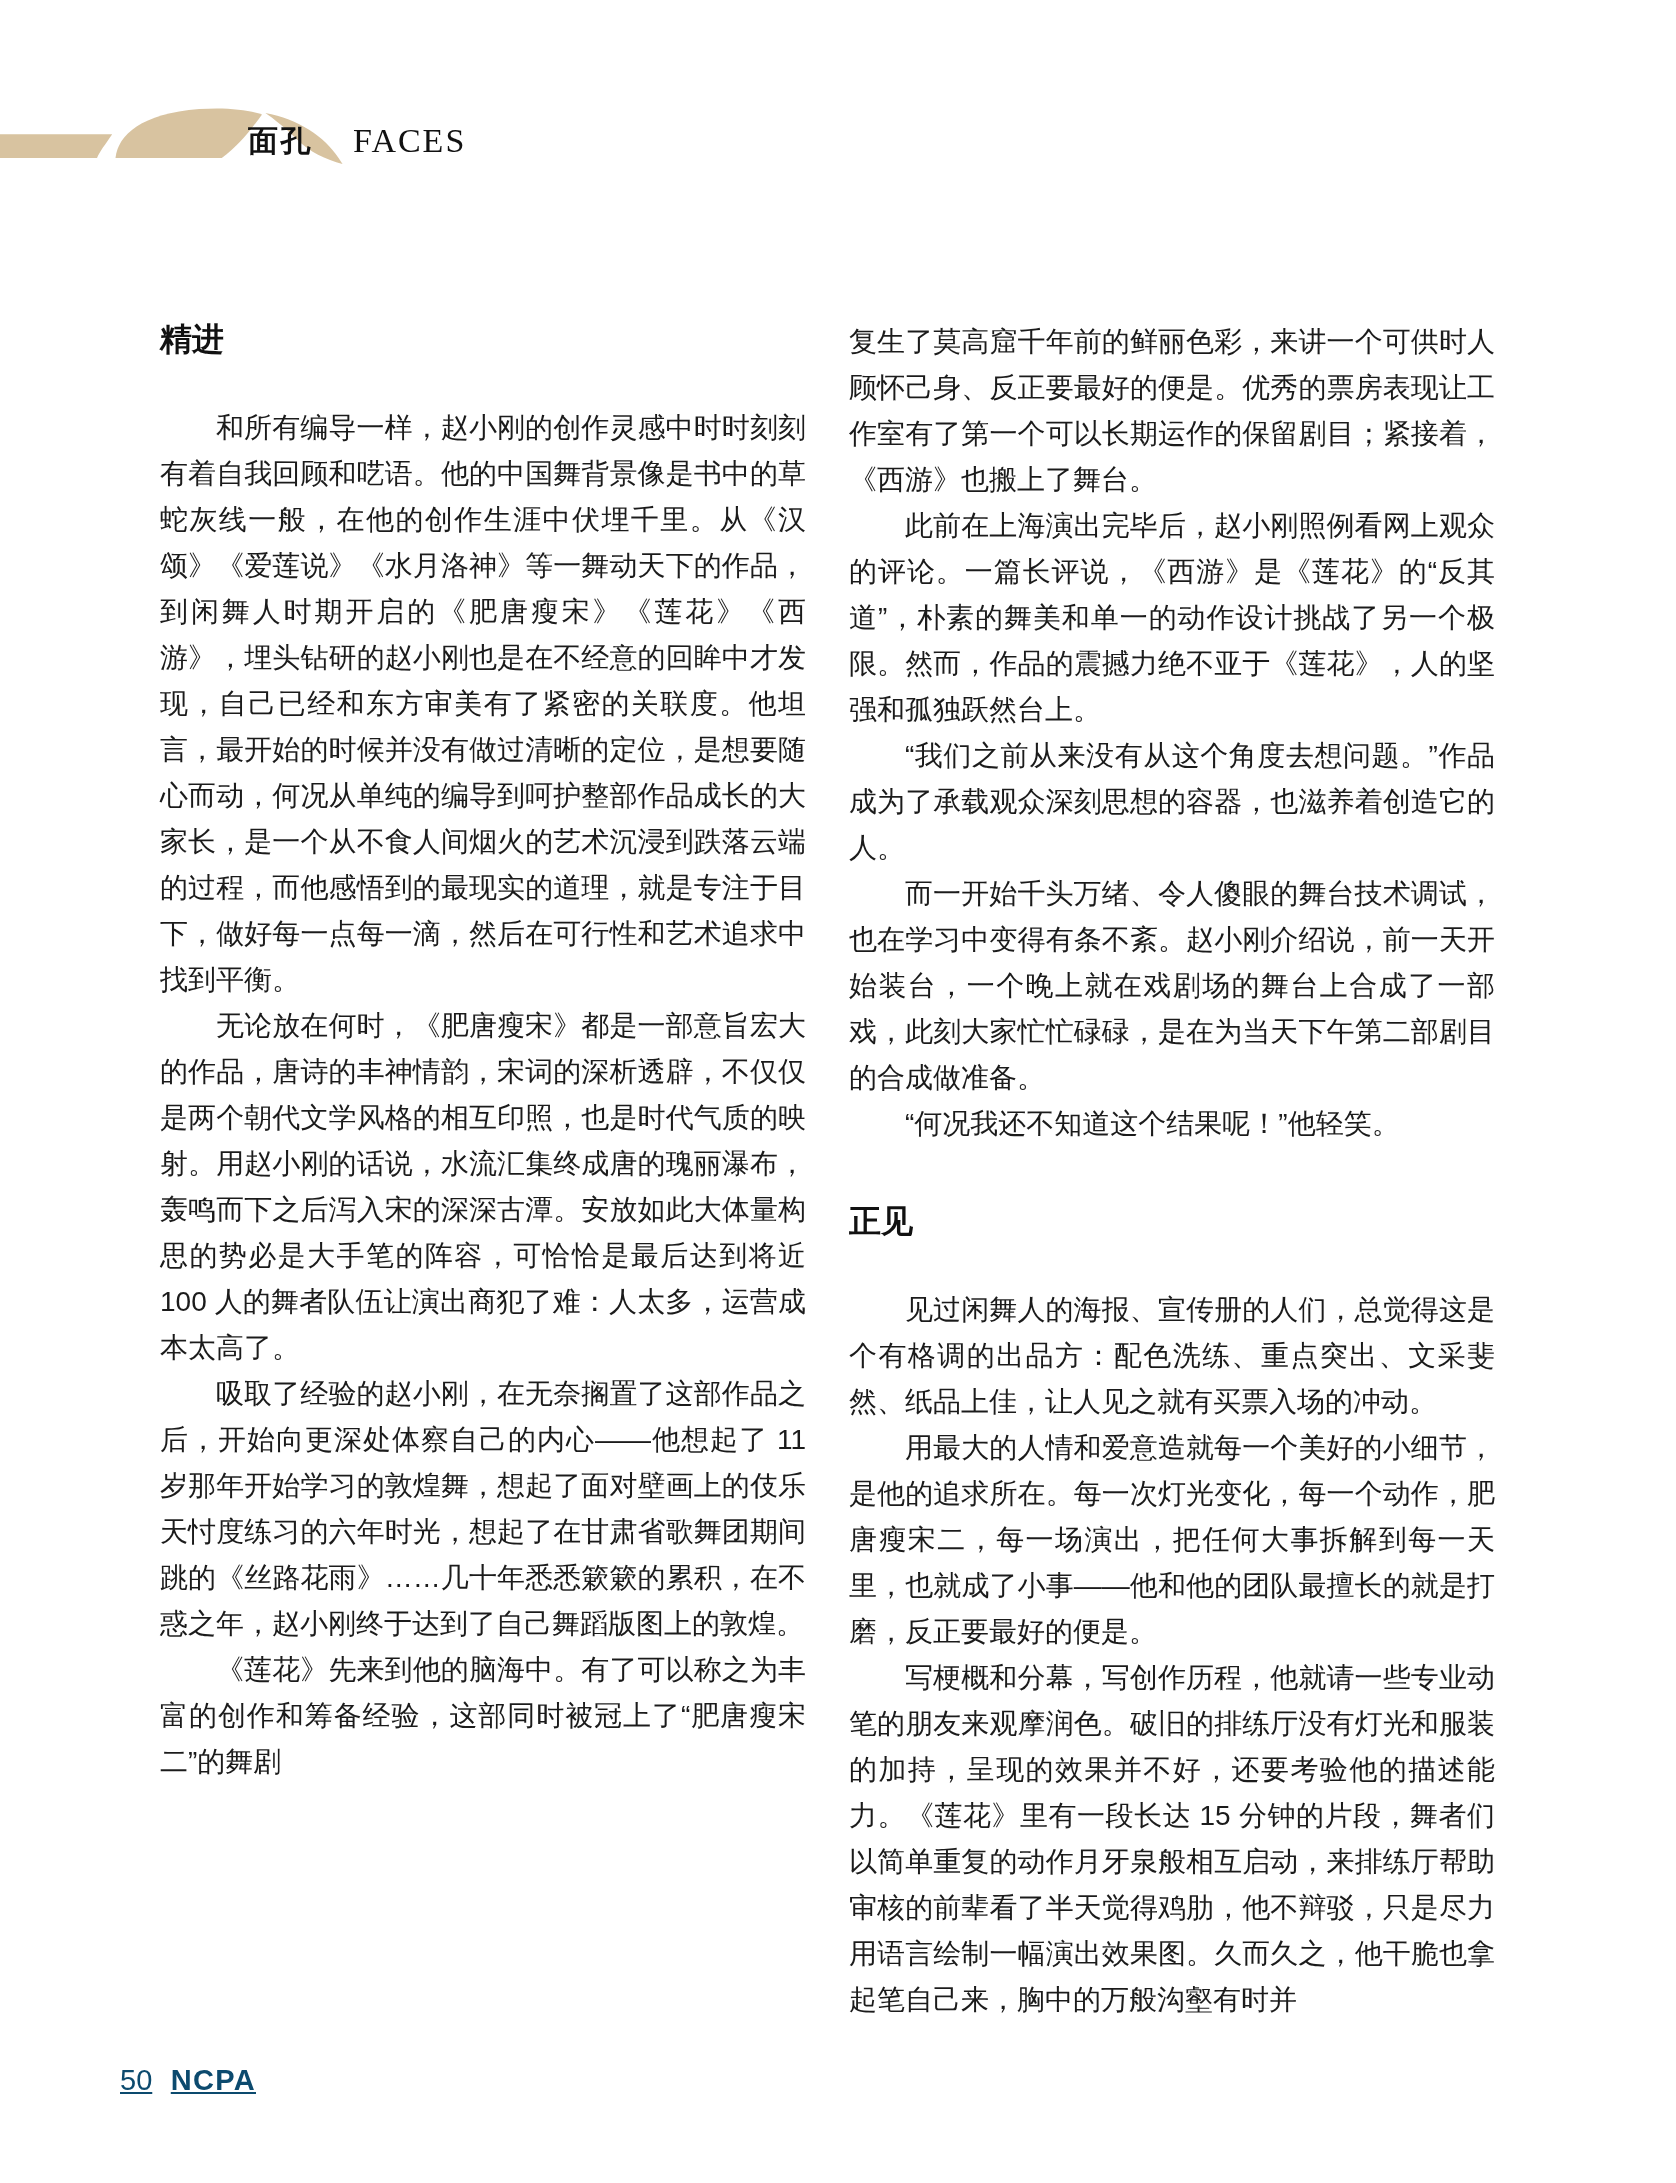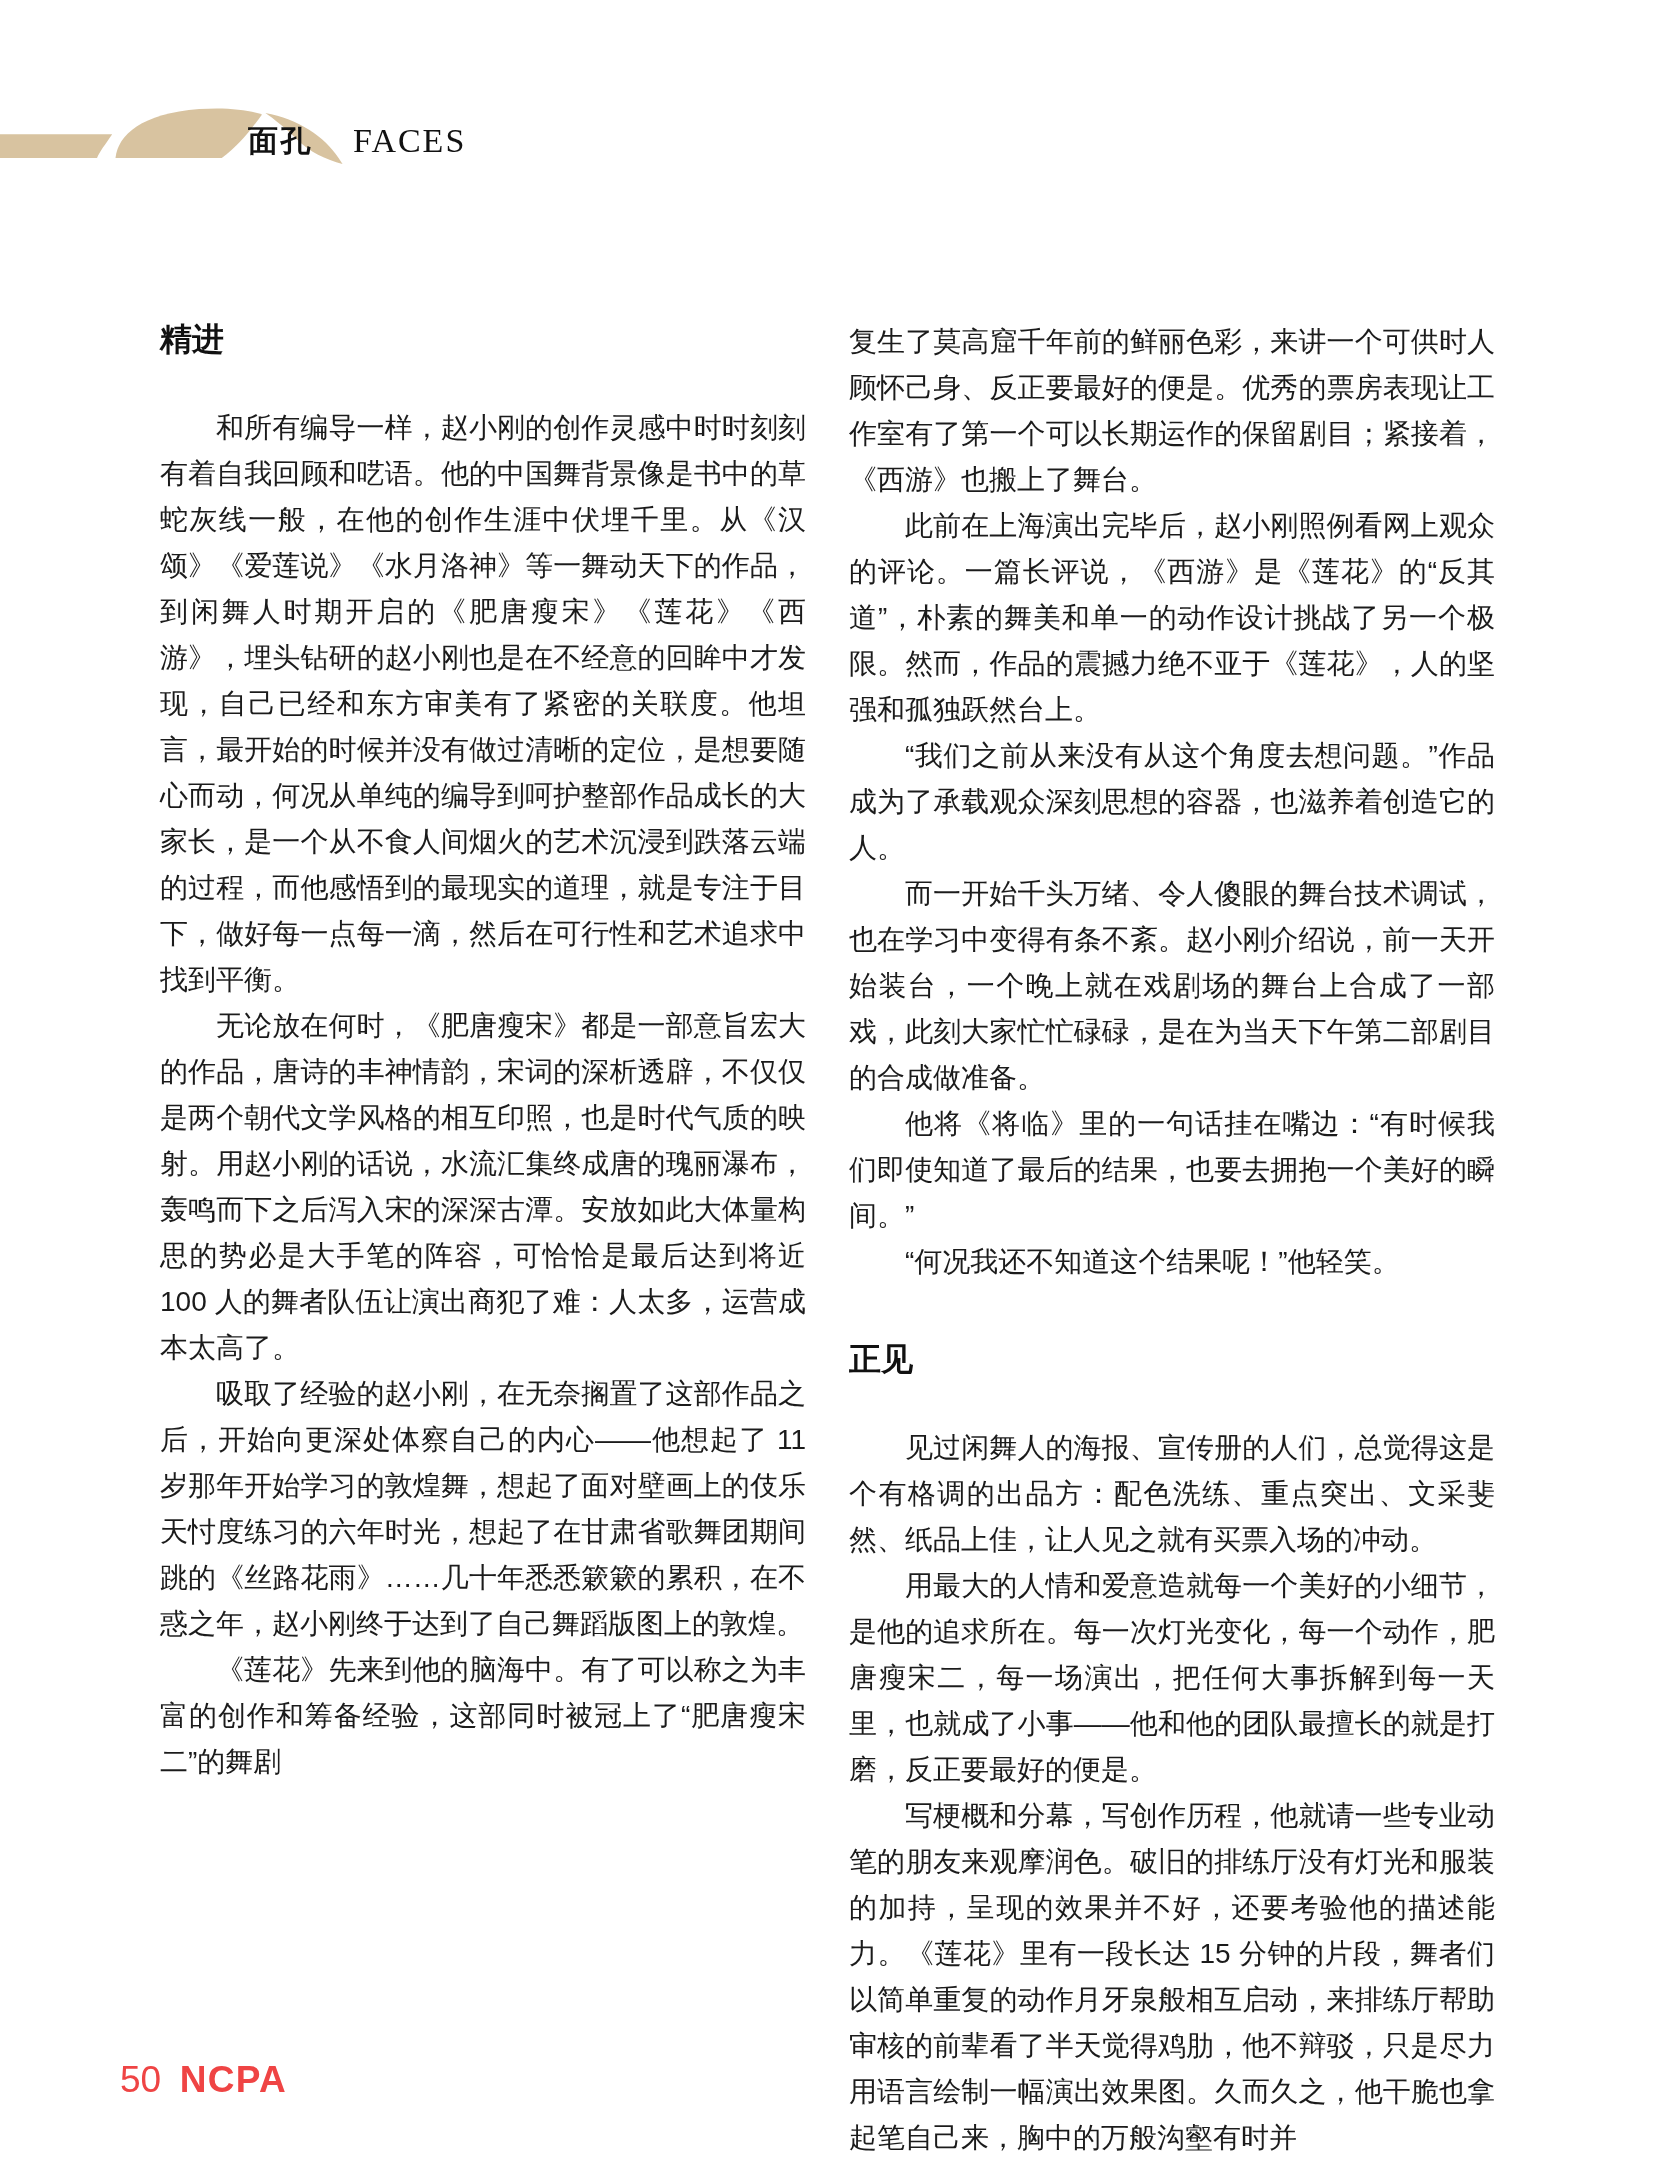--- a/index.html
+++ b/index.html
@@ -128,7 +128,6 @@
   <p class="para indent">此前在上海演出完毕后，赵小刚照例看网上观众的评论。一篇长评说，《西游》是《莲花》的“反其道”，朴素的舞美和单一的动作设计挑战了另一个极限。然而，作品的震撼力绝不亚于《莲花》，人的坚强和孤独跃然台上。</p>
   <p class="para indent">“我们之前从来没有从这个角度去想问题。”作品成为了承载观众深刻思想的容器，也滋养着创造它的人。</p>
   <p class="para indent">而一开始千头万绪、令人傻眼的舞台技术调试，也在学习中变得有条不紊。赵小刚介绍说，前一天开始装台，一个晚上就在戏剧场的舞台上合成了一部戏，此刻大家忙忙碌碌，是在为当天下午第二部剧目的合成做准备。</p>
-  <p class="para indent">他将《将临》里的一句话挂在嘴边：“有时候我们即使知道了最后的结果，也要去拥抱一个美好的瞬间。”</p>
   <p class="para indent">“何况我还不知道这个结果呢！”他轻笑。</p>
   <h2 class="section-heading mid">正见</h2>
   <p class="para indent">见过闲舞人的海报、宣传册的人们，总觉得这是个有格调的出品方：配色洗练、重点突出、文采斐然、纸品上佳，让人见之就有买票入场的冲动。</p>

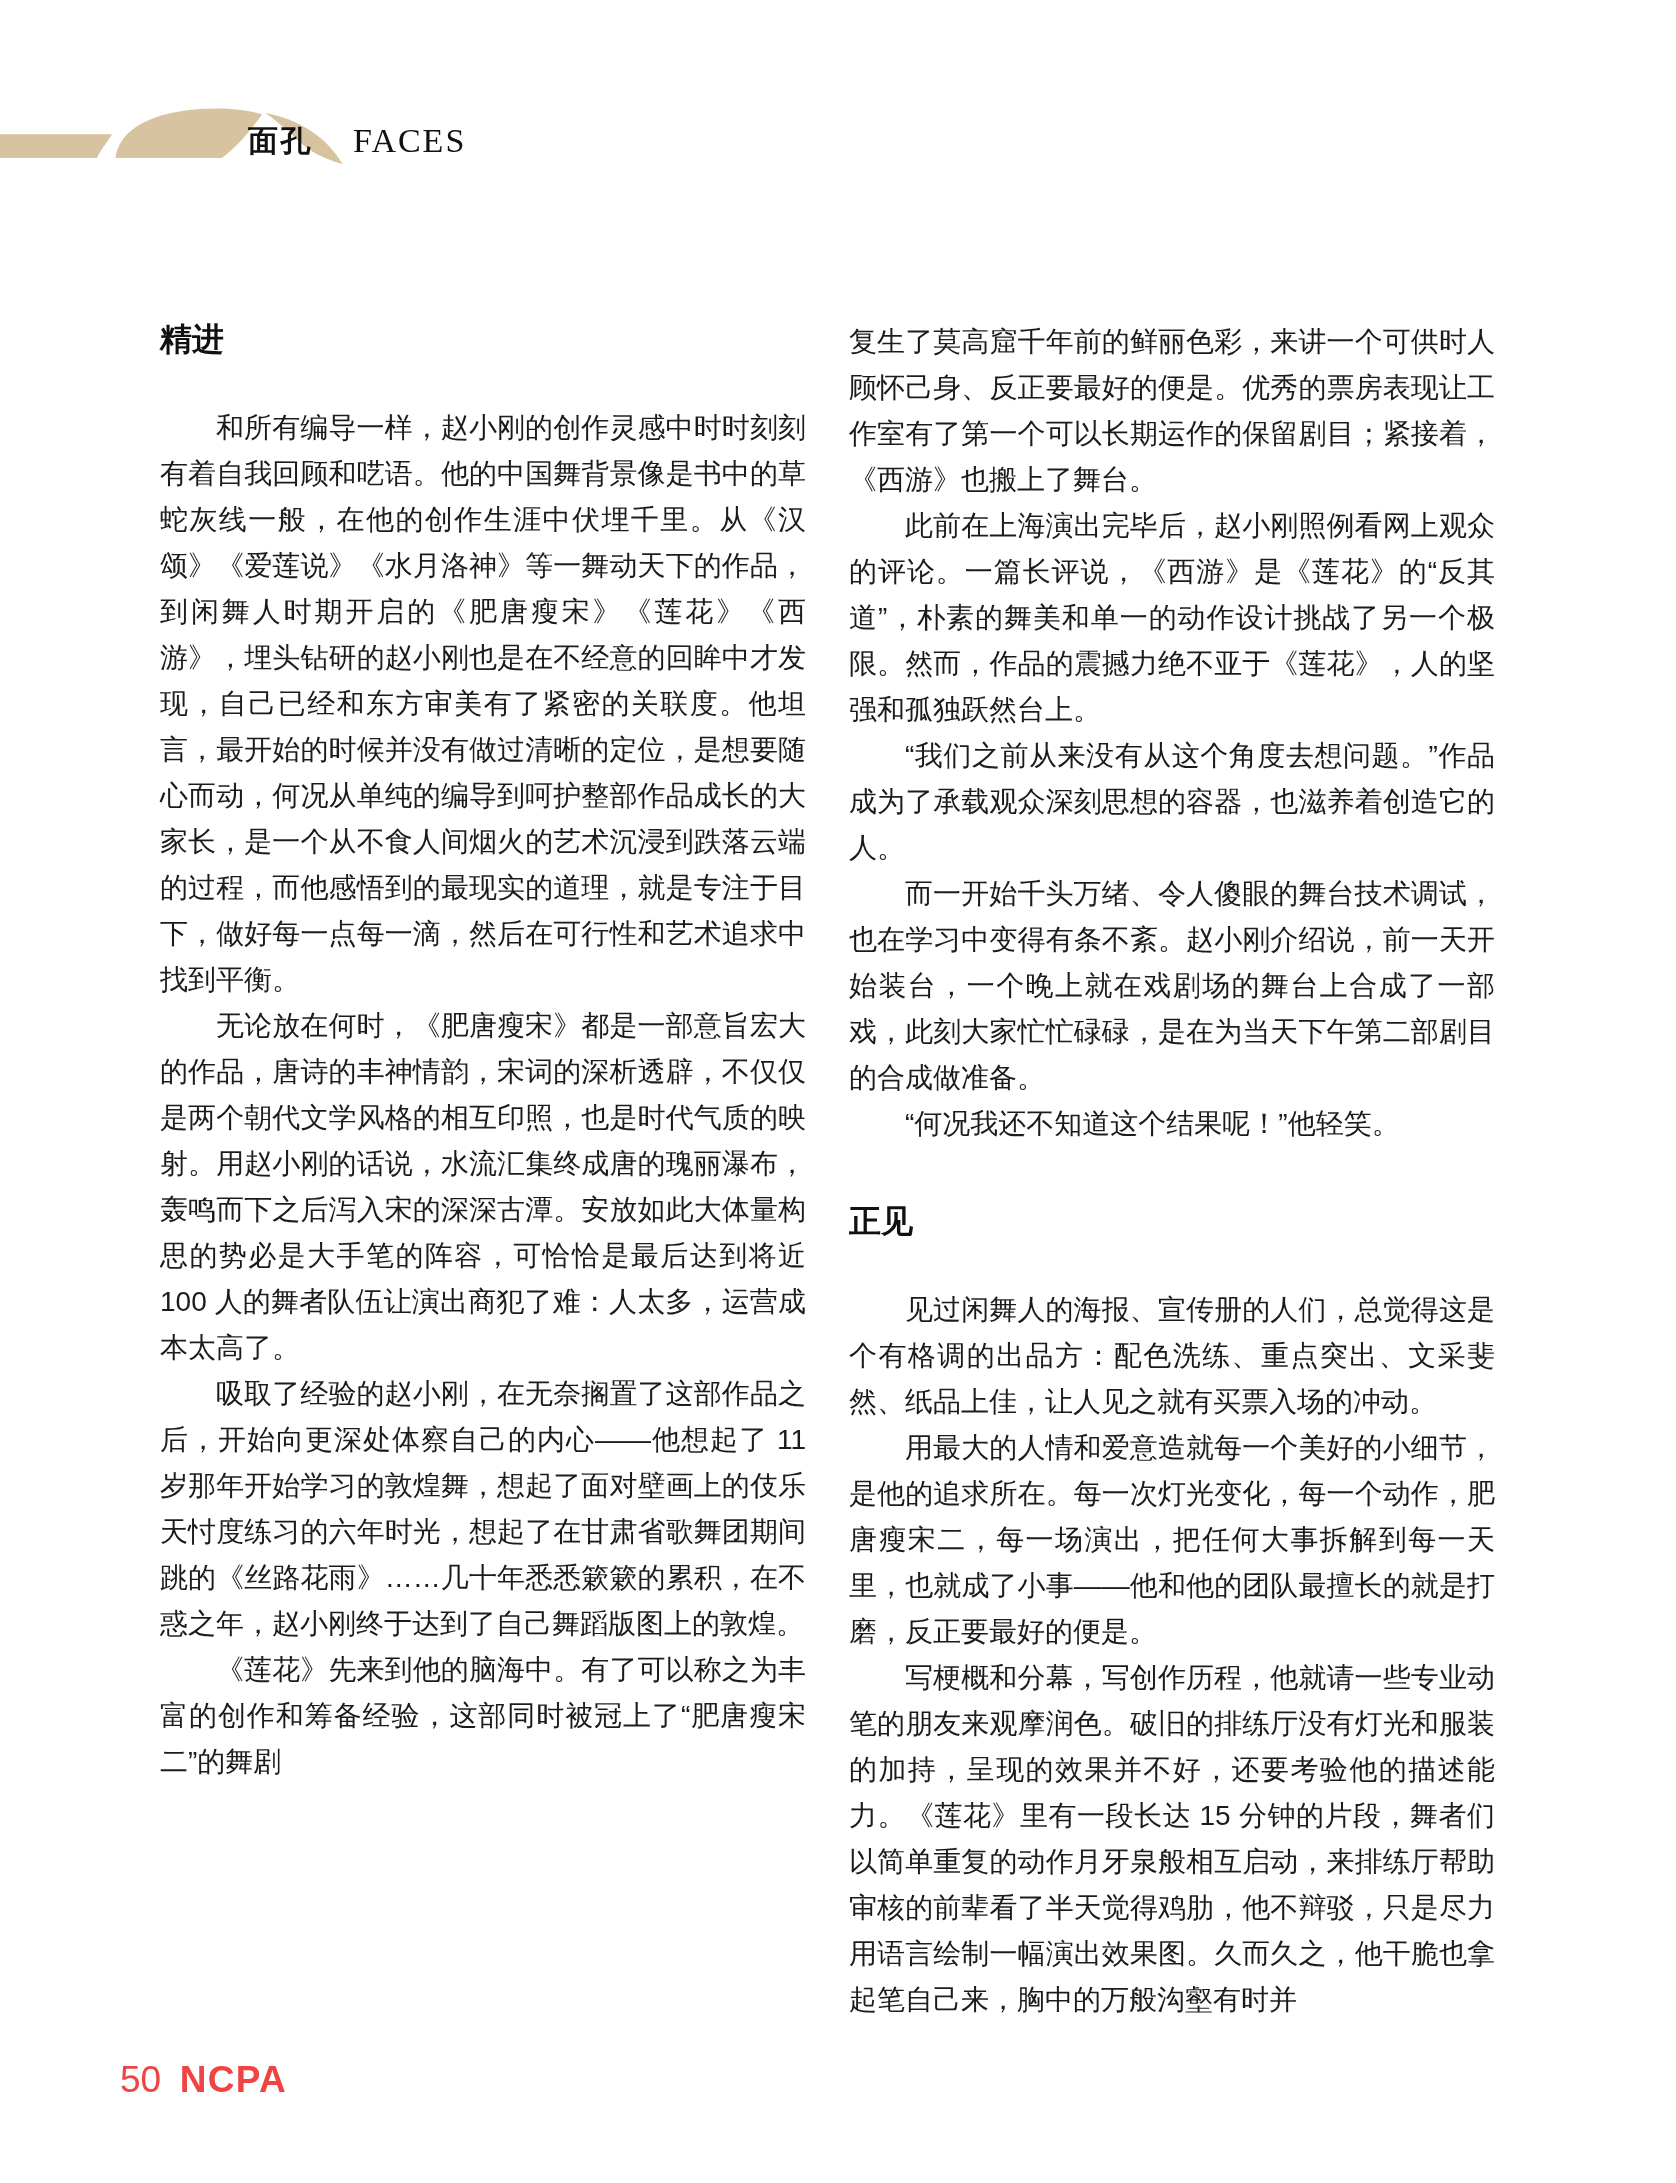--- a/index.html
+++ b/index.html
@@ -82,10 +82,11 @@
     position: absolute;
     left: 120px;
     top: 2064px;
-    font-size: 37px;
+    font-size: 29px;
     line-height: 32px;
-    color: #ef4444;
+    color: #0c4a6e;
     white-space: nowrap;
+    text-decoration: underline;
   }
   .footer .page-num { font-weight: 500; margin-right: 18.5px; }
   .footer .logo     { font-weight: 700; letter-spacing: 1.3px; }

